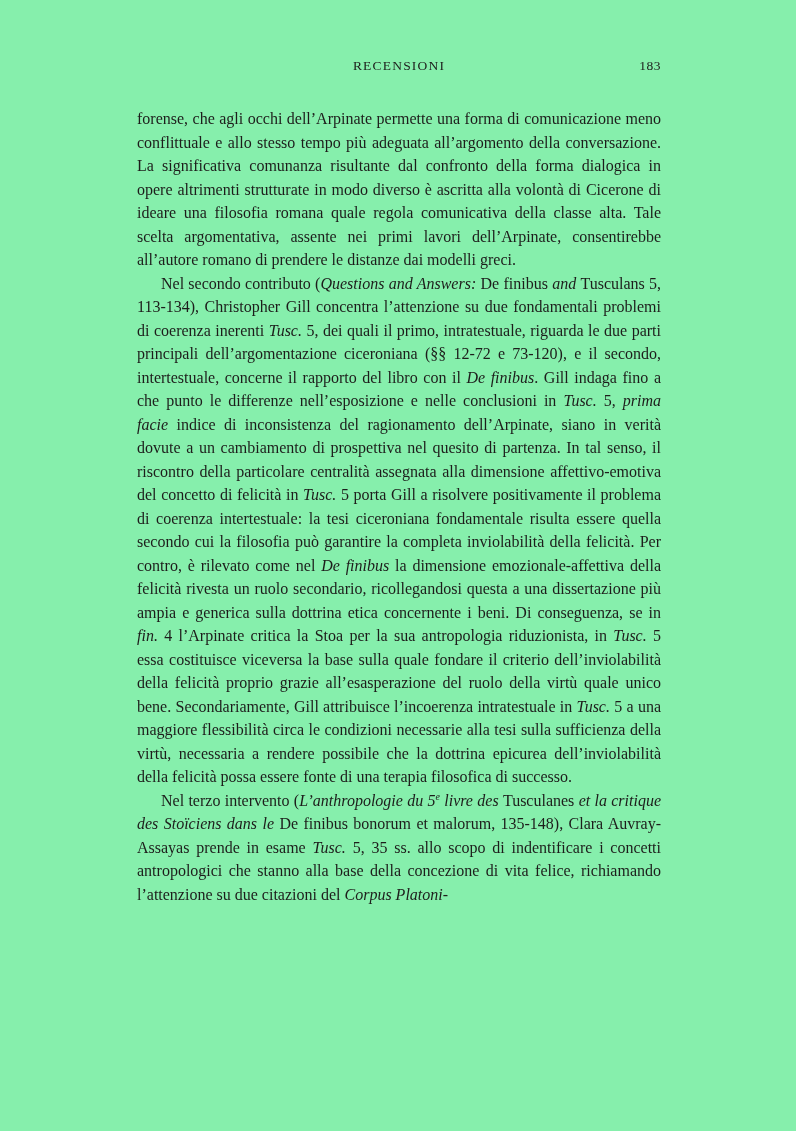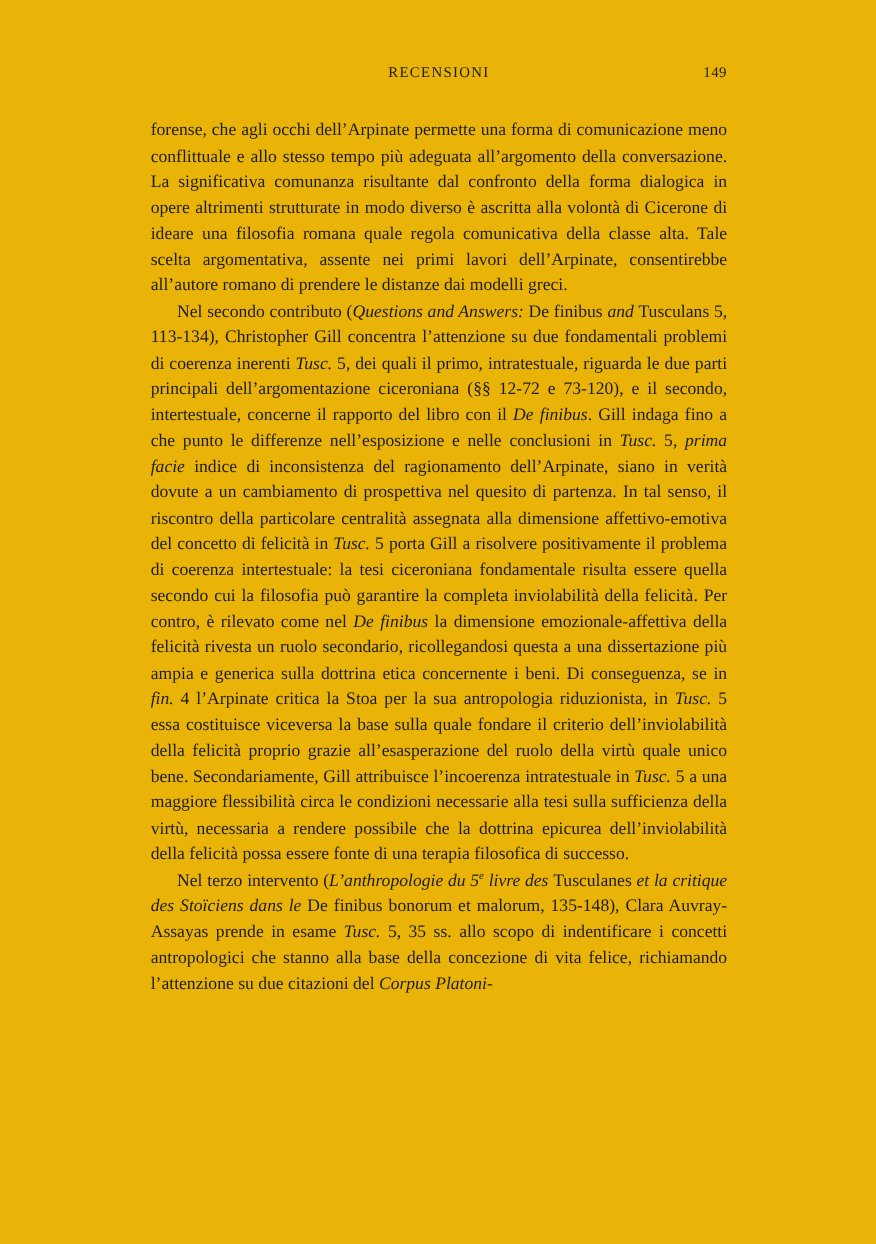--- a/index.html
+++ b/index.html
@@ -50,7 +50,7 @@
 </head>
 <body>
 
-<div class="page" style="background: #eab308; color: rgb(29, 29, 27);">
+<div class="page" style="background: #86efac; color: rgb(29, 29, 27);">
   <header class="page-header">
     <span class="running-head">RECENSIONI</span>
     <span class="page-number">149</span>

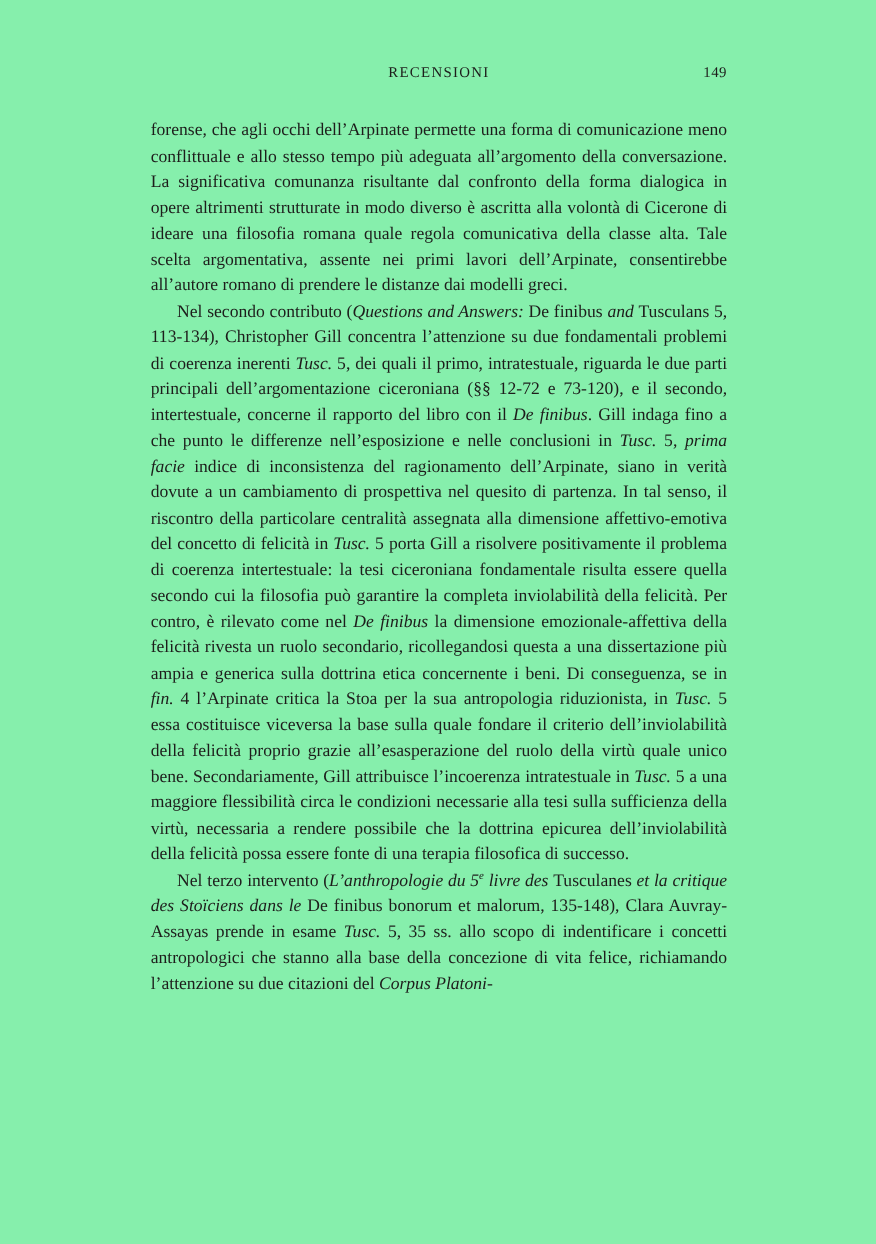--- a/index.html
+++ b/index.html
@@ -53,7 +53,7 @@
 <div class="page" style="background: #86efac; color: rgb(29, 29, 27);">
   <header class="page-header">
     <span class="running-head">RECENSIONI</span>
-    <span class="page-number">149</span>
+    <span class="page-number">183</span>
   </header>
   <main class="text-block" id="text-block">
       <p class="para"><span>forense, che agli occhi dell’Arpinate permette una forma di comunicazione meno conflittuale e allo stesso tempo più adeguata all’argomento della conversazione. La significativa comunanza risultante dal confronto della forma dialogica in opere altrimenti strutturate in modo diverso è ascritta alla volontà di Cicerone di ideare una filosofia romana quale regola comunicativa della classe alta. Tale scelta argomentativa, assente nei primi lavori dell’Arpinate, consentirebbe all’autore romano di prendere le distanze dai modelli greci.</span></p>

